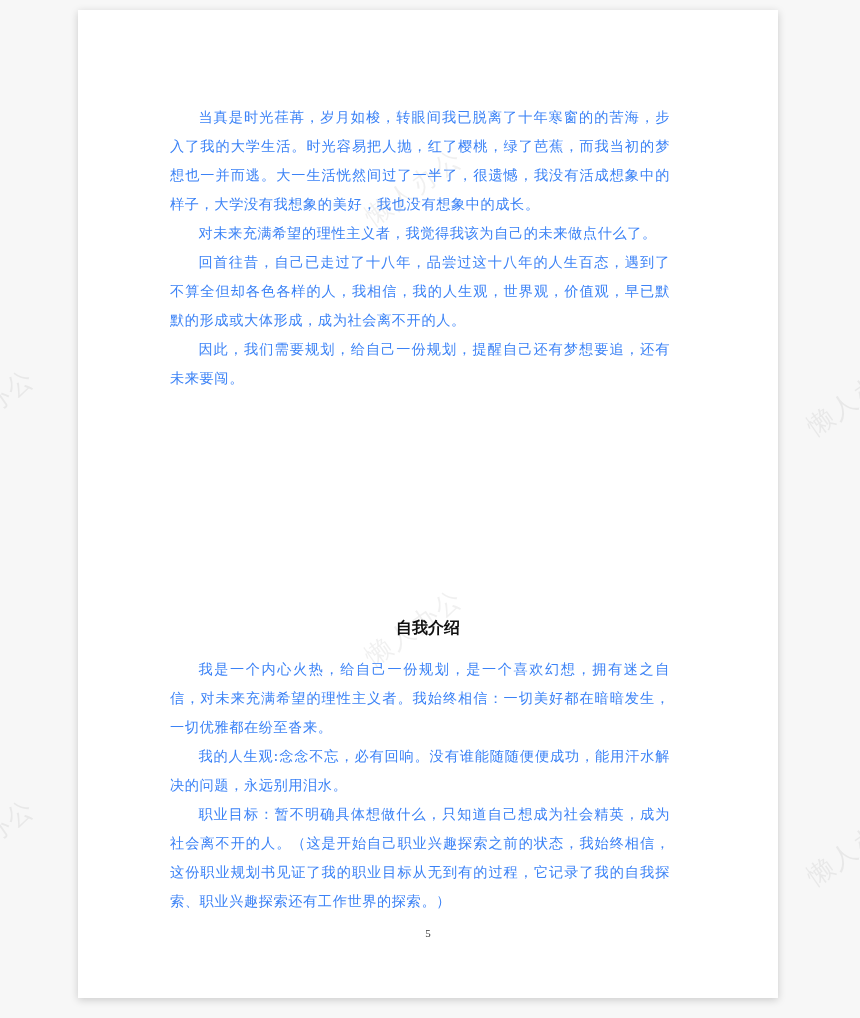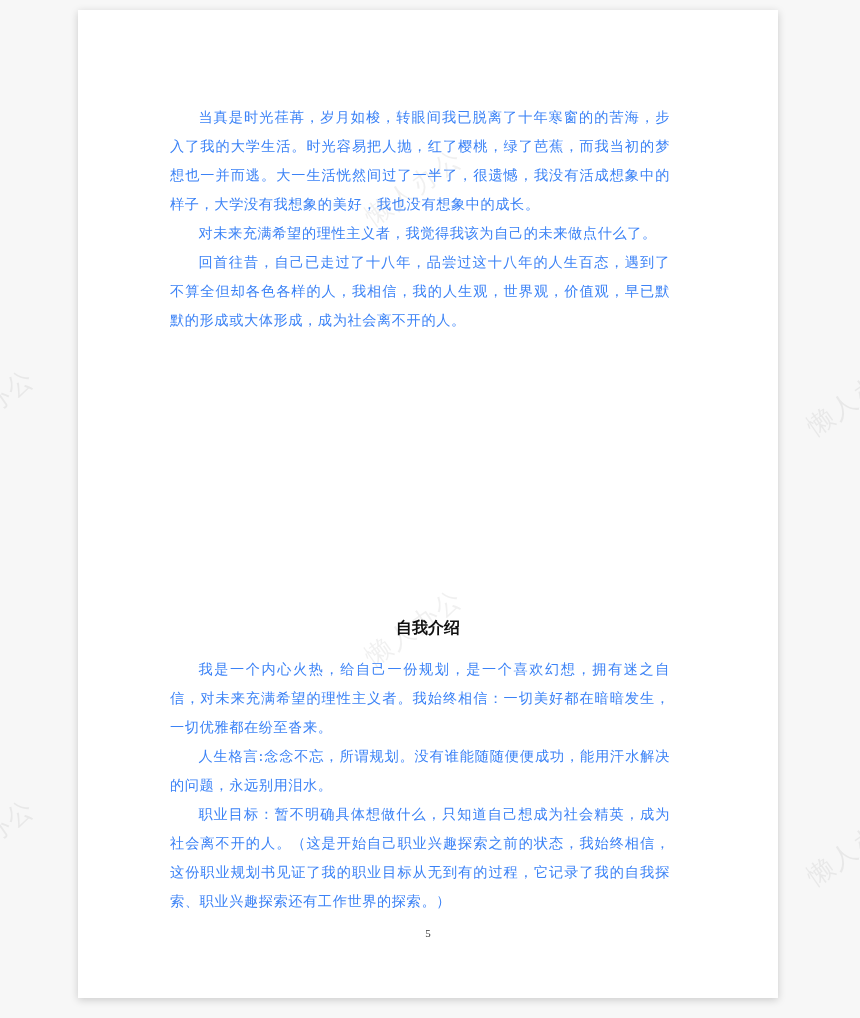--- a/index.html
+++ b/index.html
@@ -90,6 +90,7 @@
     <p class="para">当真是时光荏苒，岁月如梭，转眼间我已脱离了十年寒窗的的苦海，步入了我的大学生活。时光容易把人抛，红了樱桃，绿了芭蕉，而我当初的梦想也一并而逃。大一生活恍然间过了一半了，很遗憾，我没有活成想象中的样子，大学没有我想象的美好，我也没有想象中的成长。</p>
     <p class="para">对未来充满希望的理性主义者，我觉得我该为自己的未来做点什么了。</p>
     <p class="para">回首往昔，自己已走过了十八年，品尝过这十八年的人生百态，遇到了不算全但却各色各样的人，我相信，我的人生观，世界观，价值观，早已默默的形成或大体形成，成为社会离不开的人。</p>
+    <p class="para">因此，我们需要规划，给自己一份规划，提醒自己还有梦想要追，还有未来要闯。</p>
   </div>
 
   <div class="heading">自我介绍</div>

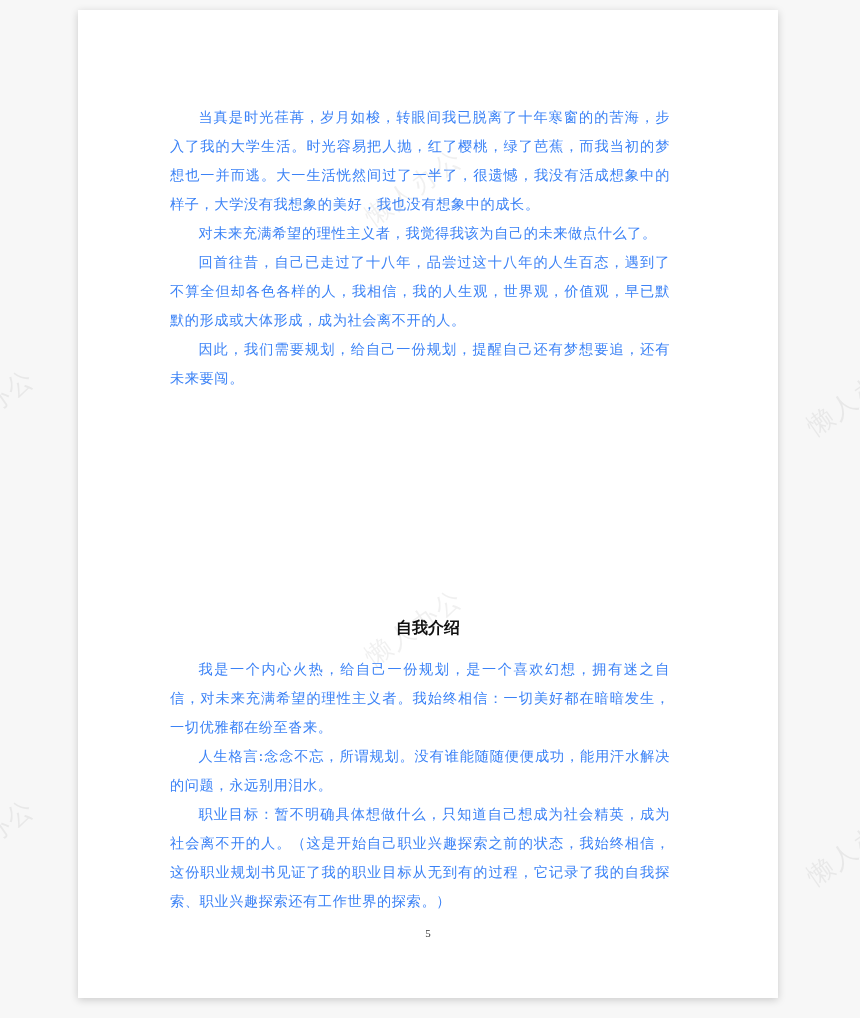--- a/index.html
+++ b/index.html
@@ -97,7 +97,7 @@
 
   <div class="content block2">
     <p class="para">我是一个内心火热，给自己一份规划，是一个喜欢幻想，拥有迷之自信，对未来充满希望的理性主义者。我始终相信：一切美好都在暗暗发生，一切优雅都在纷至沓来。</p>
-    <p class="para">人生格言:念念不忘，所谓规划。没有谁能随随便便成功，能用汗水解决的问题，永远别用泪水。</p>
+    <p class="para">我的人生观:念念不忘，必有回响。没有谁能随随便便成功，能用汗水解决的问题，永远别用泪水。</p>
     <p class="para">职业目标：暂不明确具体想做什么，只知道自己想成为社会精英，成为社会离不开的人。（这是开始自己职业兴趣探索之前的状态，我始终相信，这份职业规划书见证了我的职业目标从无到有的过程，它记录了我的自我探索、职业兴趣探索还有工作世界的探索。）</p>
   </div>
 

